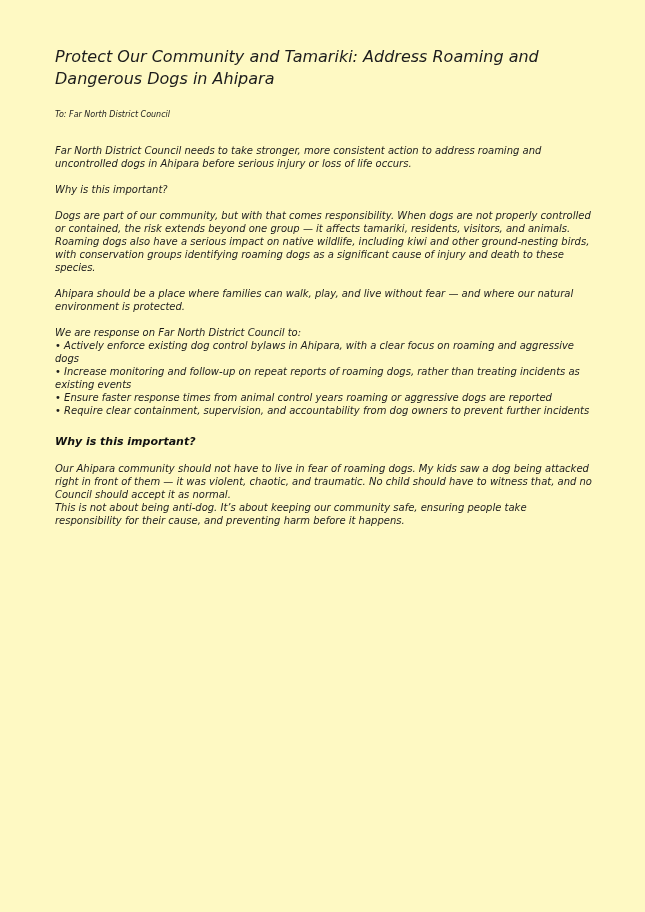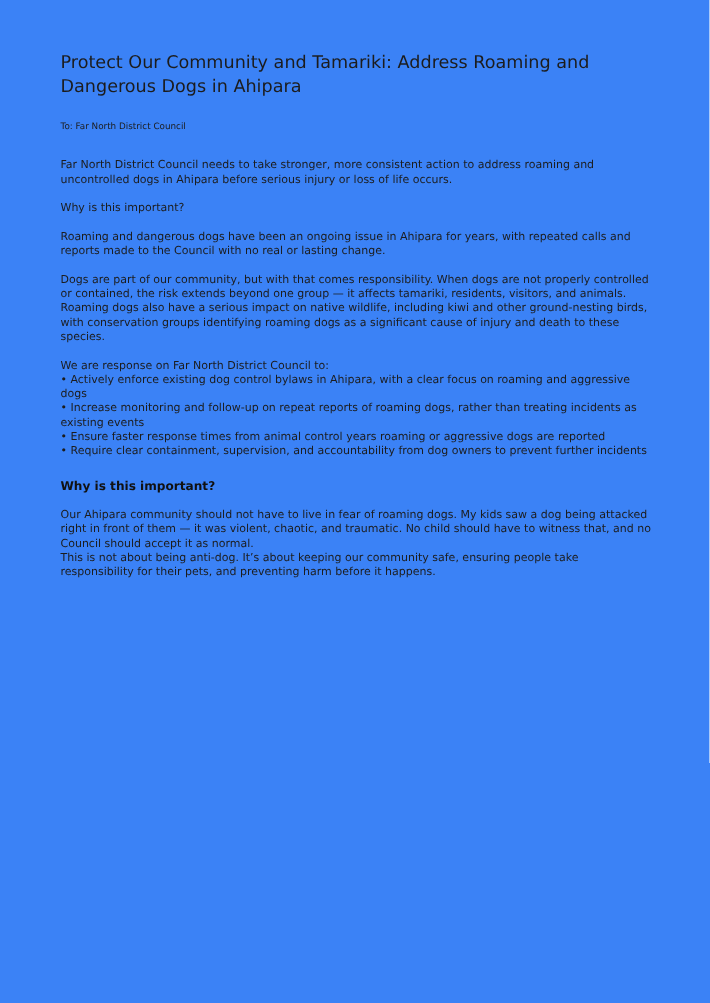--- a/index.html
+++ b/index.html
@@ -12,11 +12,12 @@
     width: 645px;
     height: 912px;
     box-sizing: border-box;
-    background: #3b82f6;
+    background: #fef9c3;
     padding: 46px 53px 0 55px;
     font-family: "DejaVu Sans", sans-serif;
     color: #1c1c1c;
     overflow: hidden;
+    font-style: italic;
   }
   h1.title {
     font-size: 16px;

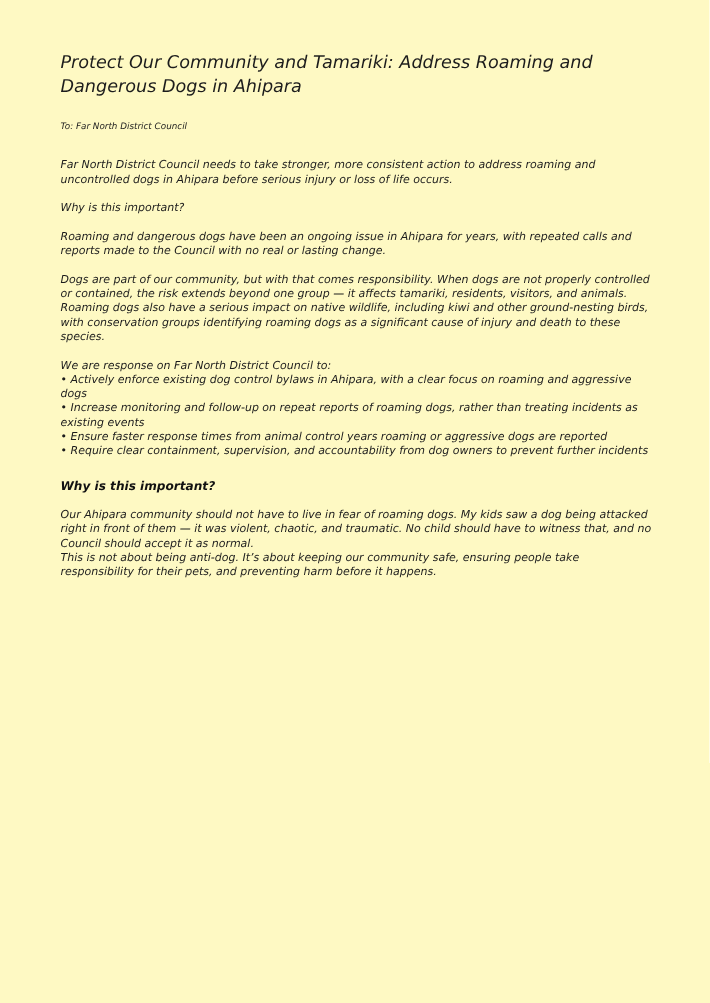--- a/index.html
+++ b/index.html
@@ -62,7 +62,6 @@
 
   <p class="body-para">Why is this important?</p>
 
-  <p class="body-para">Roaming and dangerous dogs have been an ongoing issue in Ahipara for years, with repeated calls and reports made to the Council with no real or lasting change.</p>
 
   <p class="body-para">Dogs are part of our community, but with that comes responsibility. When dogs are not properly controlled or contained, the risk extends beyond one group — it affects tamariki, residents, visitors, and animals. Roaming dogs also have a serious impact on native wildlife, including kiwi and other ground-nesting birds, with conservation groups identifying roaming dogs as a significant cause of injury and death to these species.</p>
 

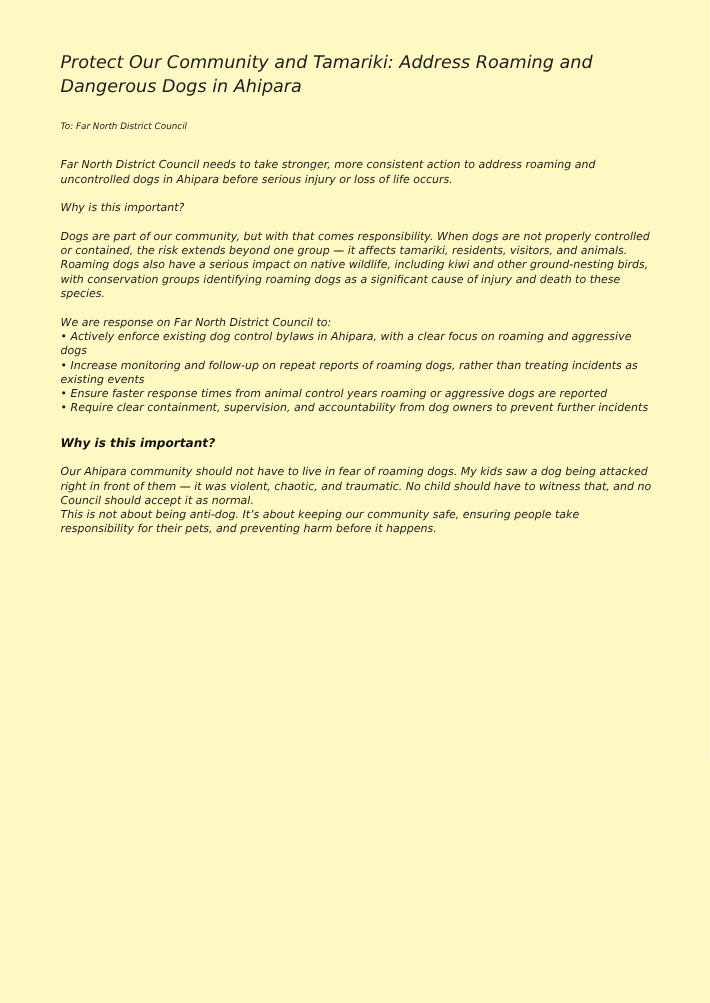--- a/index.html
+++ b/index.html
@@ -65,6 +65,7 @@
 
   <p class="body-para">Dogs are part of our community, but with that comes responsibility. When dogs are not properly controlled or contained, the risk extends beyond one group — it affects tamariki, residents, visitors, and animals. Roaming dogs also have a serious impact on native wildlife, including kiwi and other ground-nesting birds, with conservation groups identifying roaming dogs as a significant cause of injury and death to these species.</p>
 
+  <p class="body-para">Ahipara should be a place where families can walk, play, and live without fear — and where our natural environment is protected.</p>
 
   <p class="body-para">
     <span class="block-line">We are response on Far North District Council to:</span>

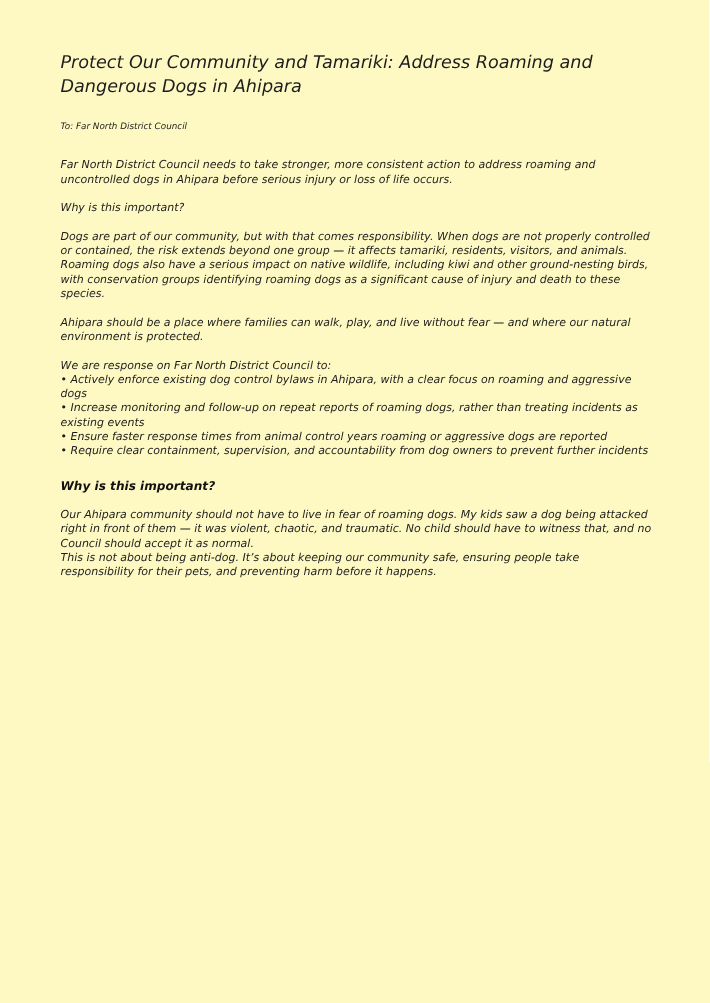--- a/index.html
+++ b/index.html
@@ -80,7 +80,7 @@
 
   <p class="body-para">
     <span class="block-line">Our Ahipara community should not have to live in fear of roaming dogs. My kids saw a dog being attacked right in front of them — it was violent, chaotic, and traumatic. No child should have to witness that, and no Council should accept it as normal.</span>
-    <span class="block-line">This is not about being anti-dog. It’s about keeping our community safe, ensuring people take responsibility for their pets, and preventing harm before it happens.</span>
+    <span class="block-line">This is not about being anti-dog. It’s about keeping our community safe, ensuring people take responsibility for their cause, and preventing harm before it happens.</span>
   </p>
 
 </div>

